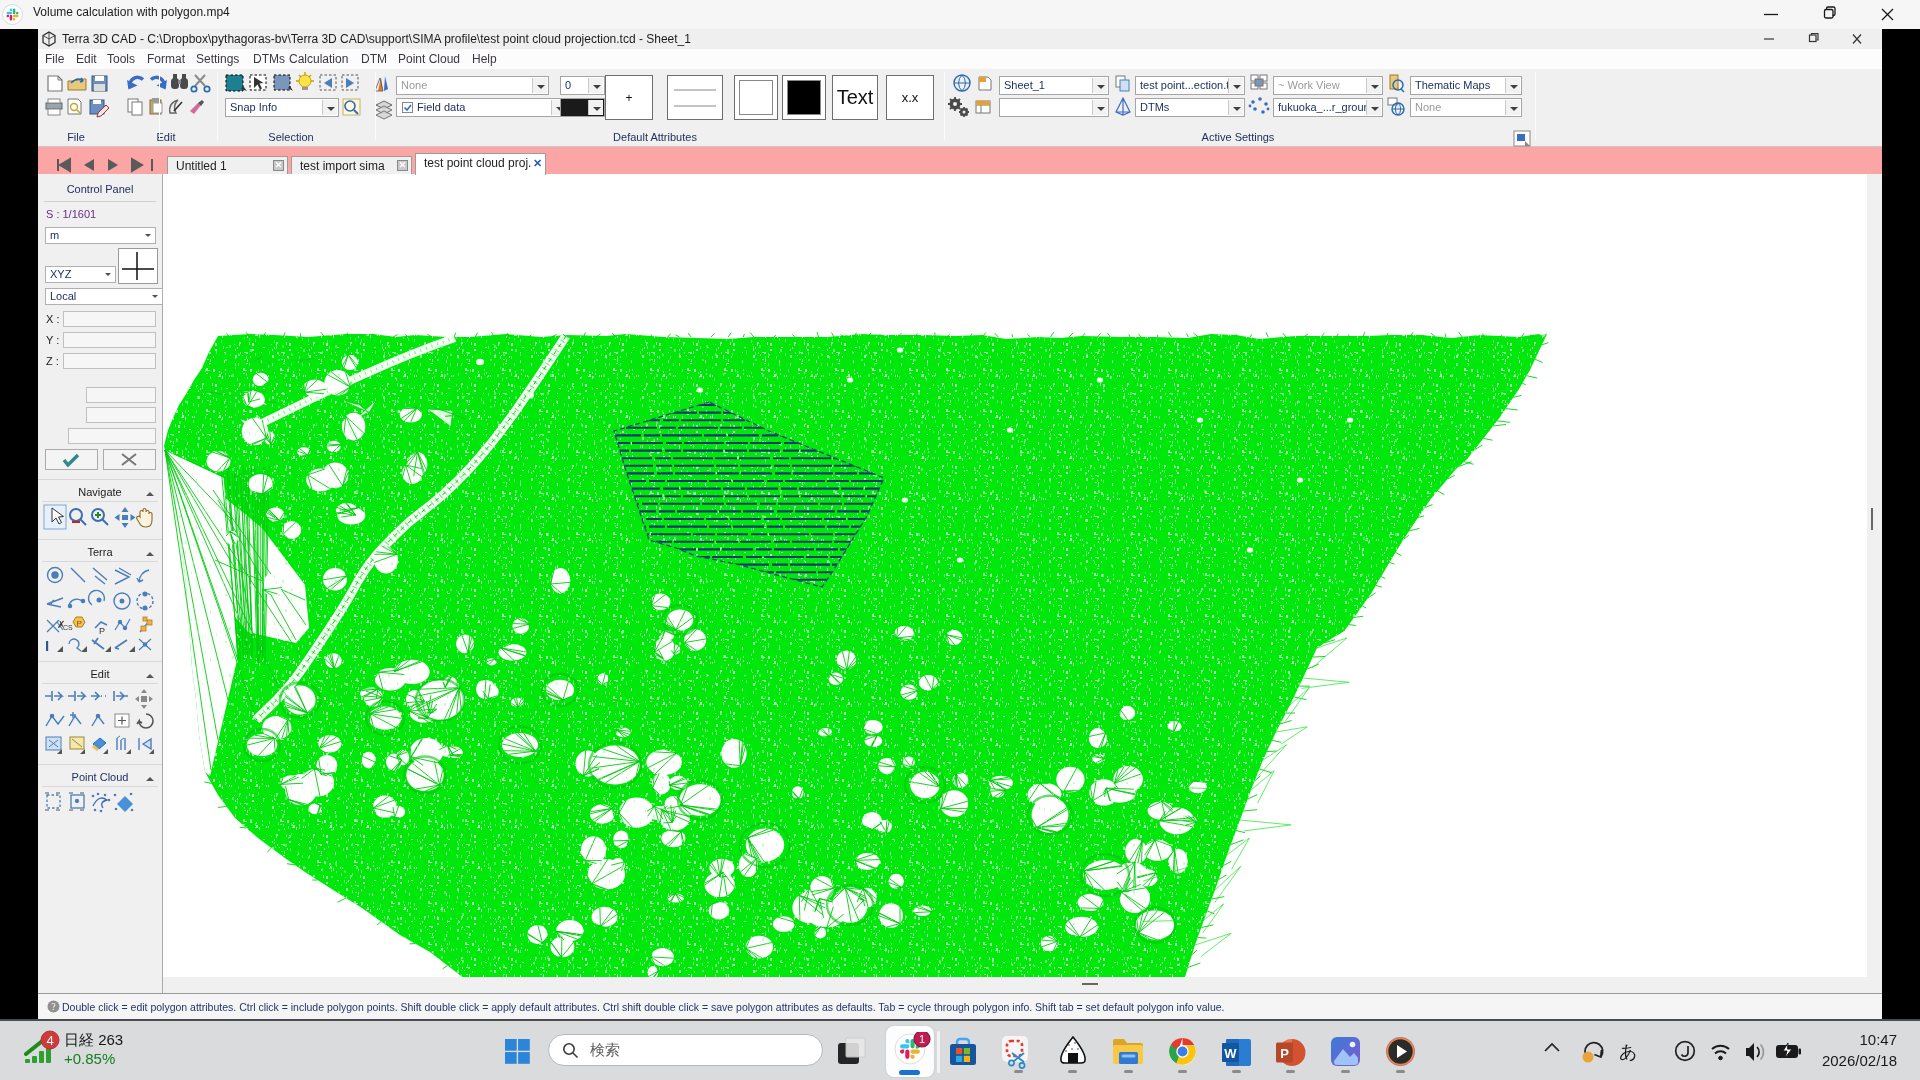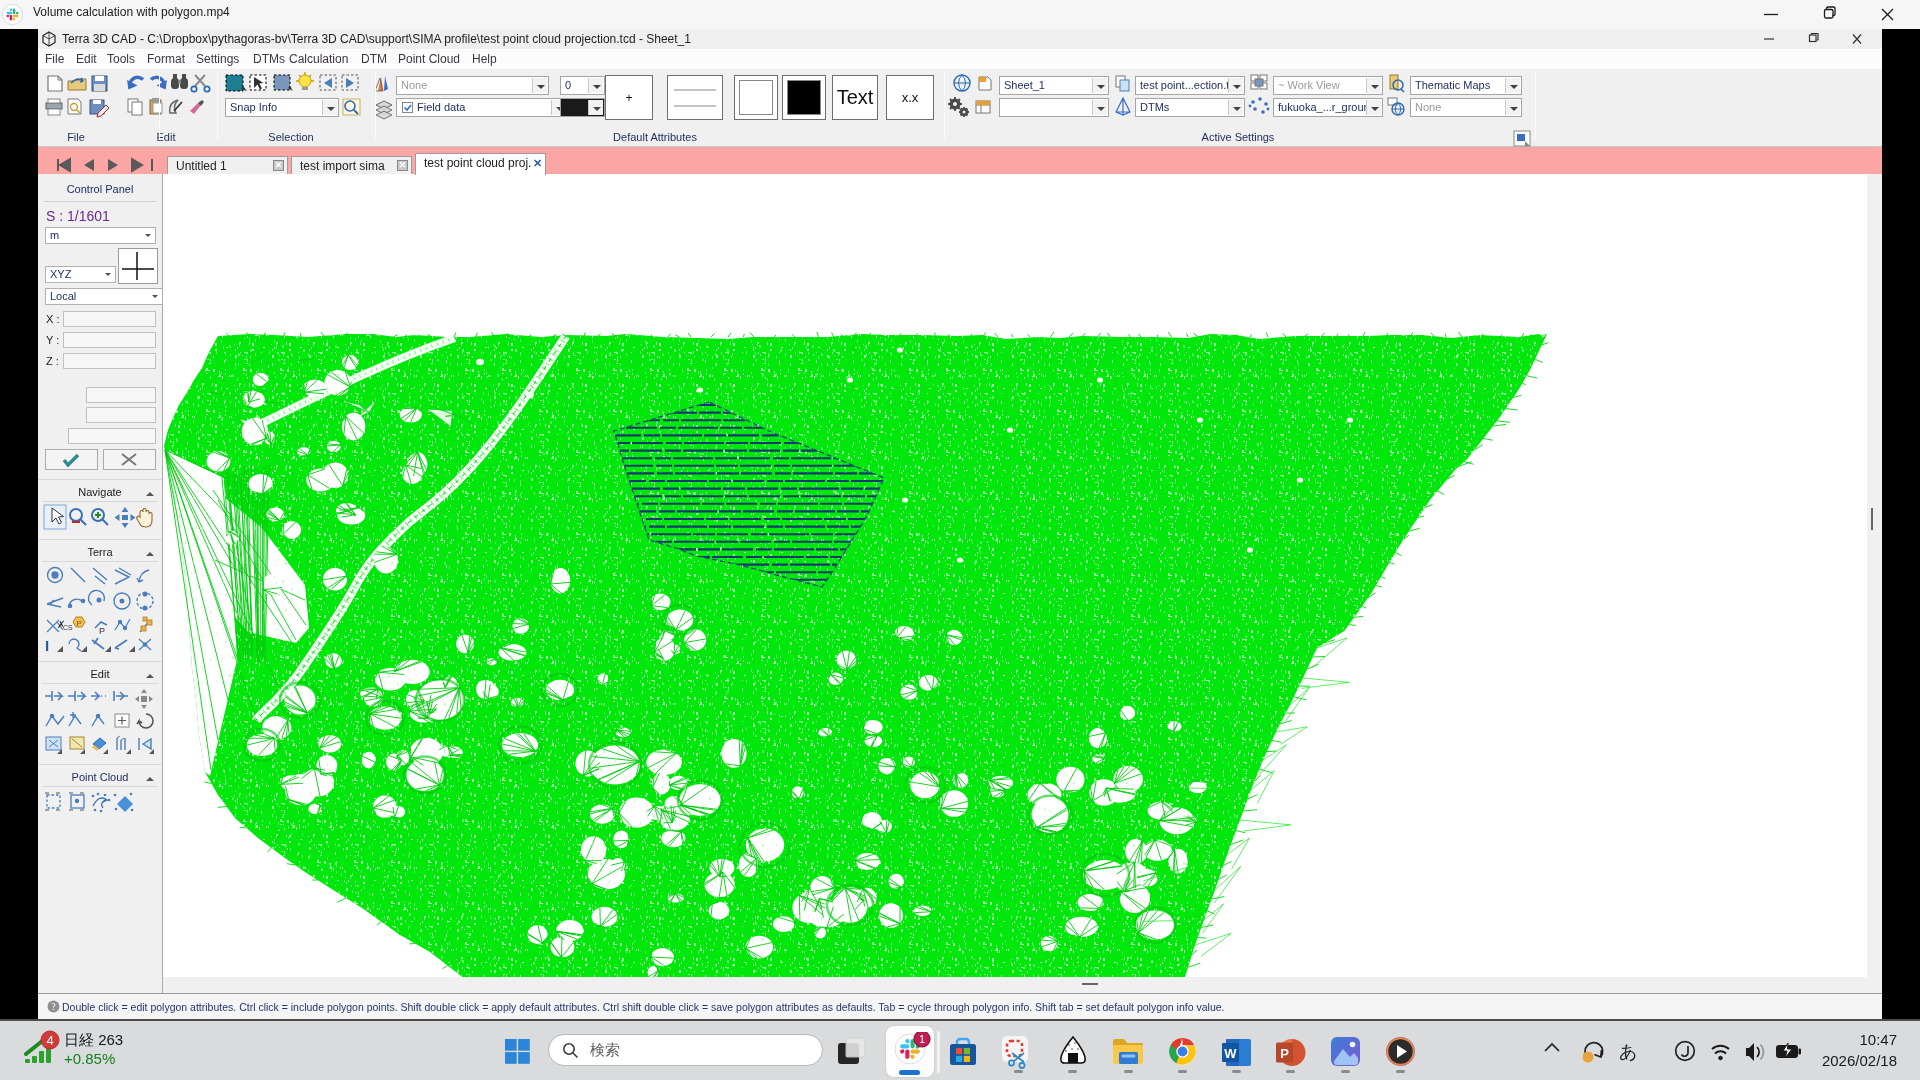--- a/index.html
+++ b/index.html
@@ -593,7 +593,7 @@
   <div class="abs" id="leftpanel">
     <div class="ph" style="top:9px">Control Panel</div>
     <div class="abs" style="left:6px;top:27px;width:112px;border-top:1px solid #cfcfcf"></div>
-    <div class="abs" style="left:8px;top:34px;font-size:14px;color:#6a2a8a">S : 1/1601</div>
+    <div class="abs" style="left:8px;top:34px;font-size:11px;color:#6a2a8a">S : 1/1601</div>
     <div class="pdd" style="left:7px;top:53px;width:111px">m</div>
     <div class="abs" style="left:80px;top:74px;width:40px;height:36px;background:#fff;border:1px solid #999">
       <svg width="38" height="34">

